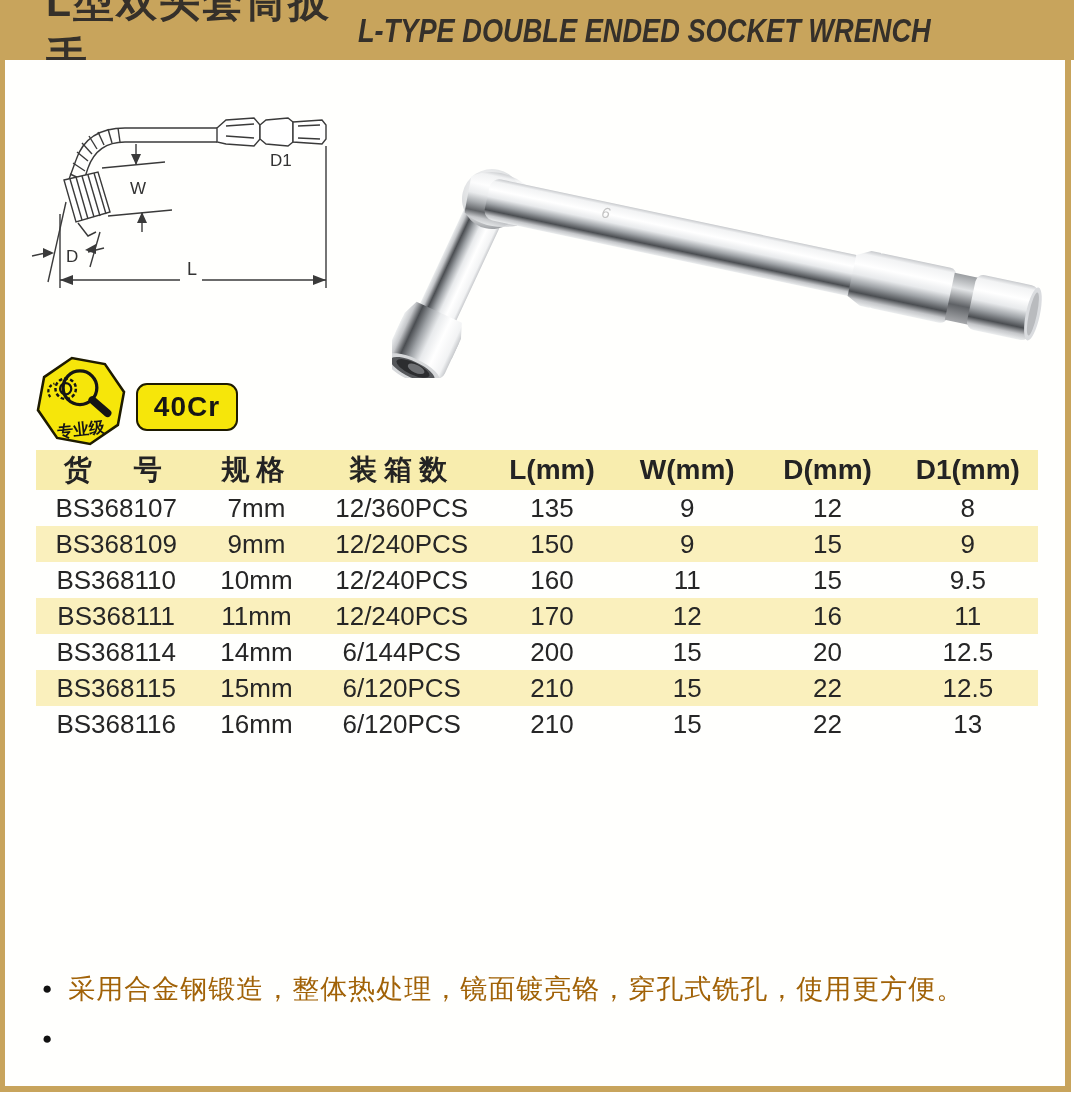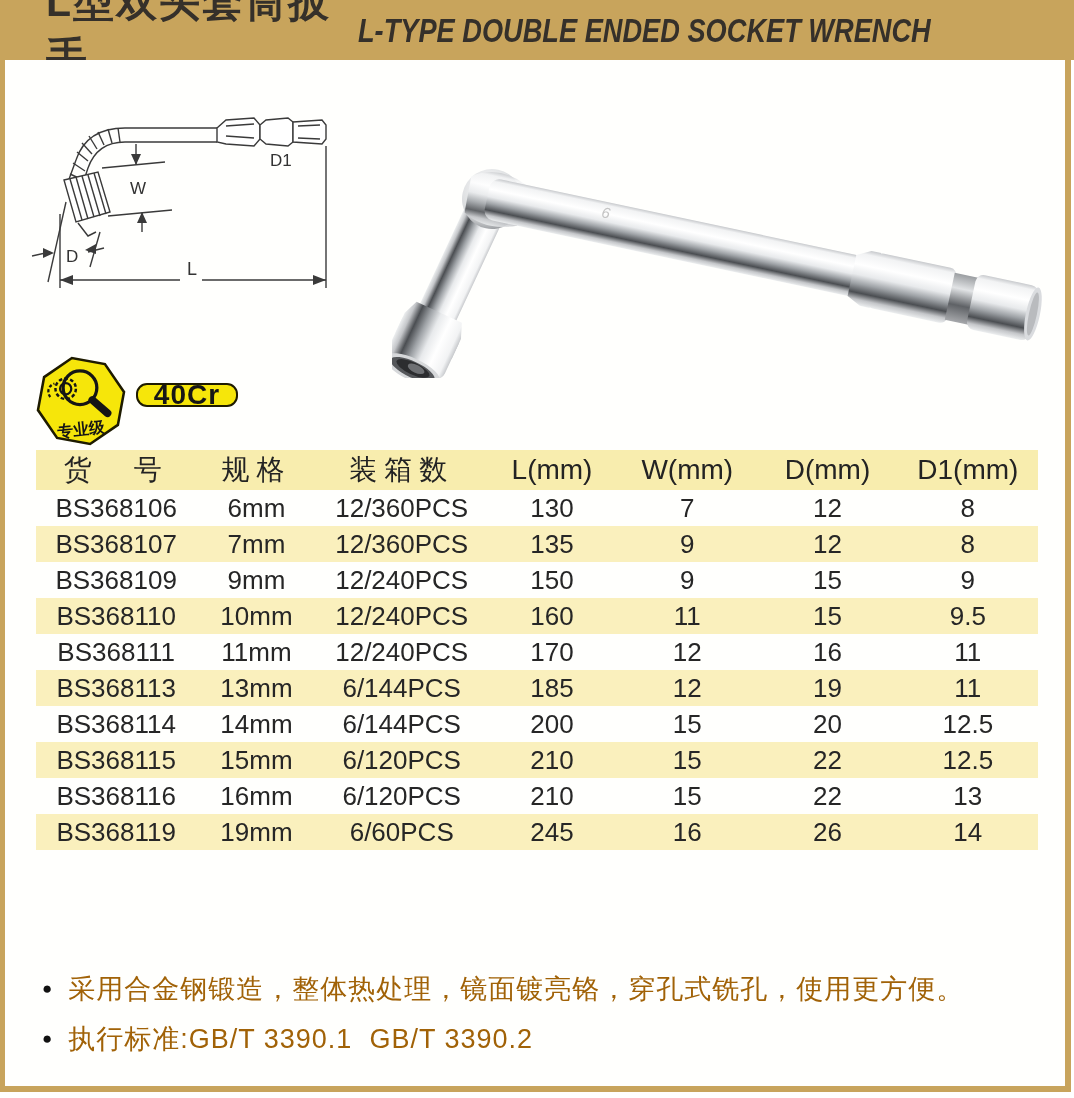--- a/index.html
+++ b/index.html
@@ -28,7 +28,7 @@
   .photo-wrap   { position:absolute; left:392px; top:126px; width:665px; height:252px; }
   .grade-badge-wrap { position:absolute; left:34px; top:354px; width:94px; height:94px; }
   .material-badge {
-    position:absolute; left:136px; top:383px; width:102px; height:24px;
+    position:absolute; left:136px; top:383px; width:102px; height:48px;
     background:#f6e60a; border:2px solid #1e1b00; border-radius:11px;
     display:flex; align-items:center; justify-content:center;
     font-size:28px; font-weight:bold; color:#161616; letter-spacing:1px;

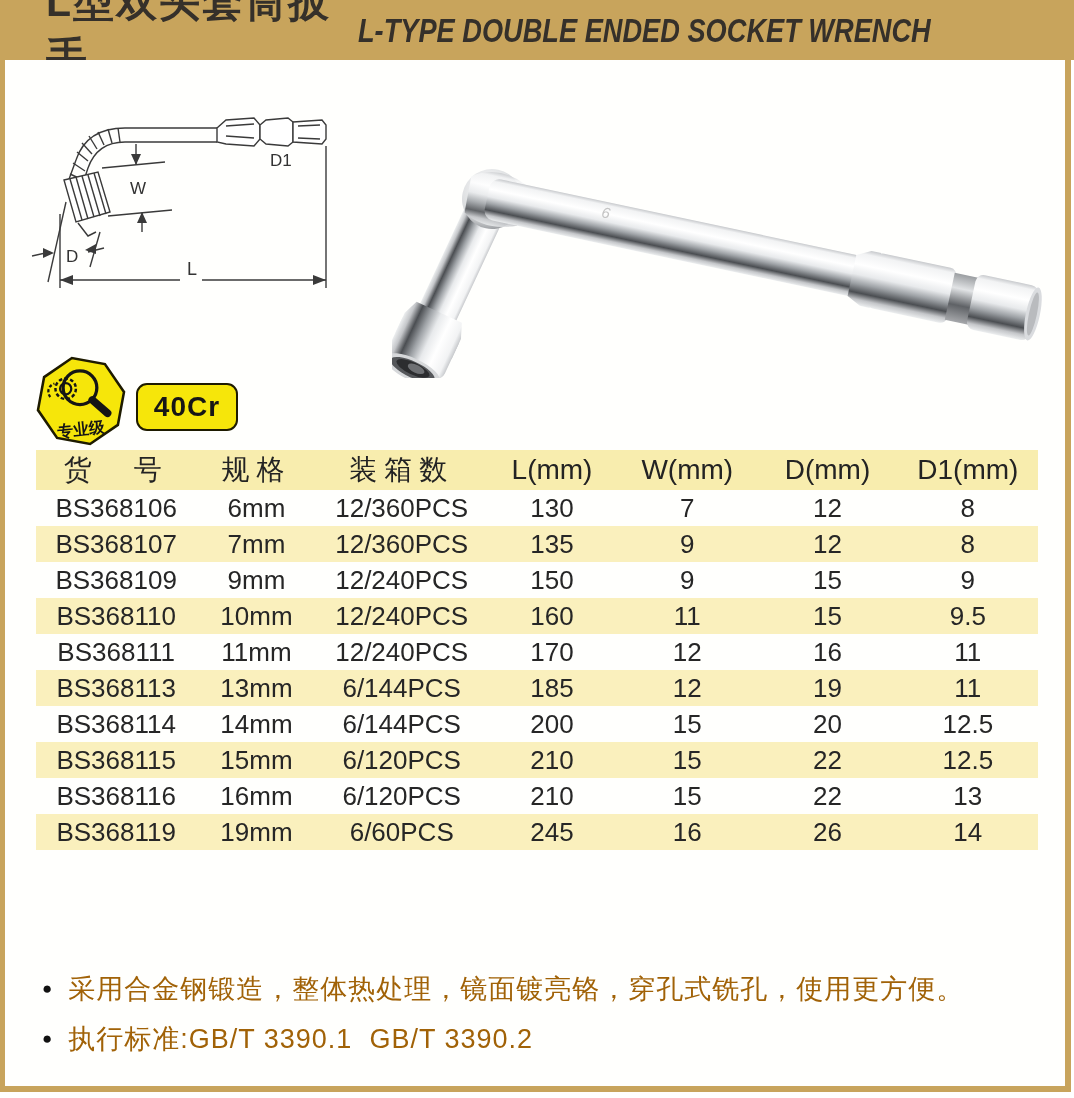--- a/index.html
+++ b/index.html
@@ -41,7 +41,7 @@
     color:#262626;
   }
   .spec-table th {
-    height:40px; background:#f8edae; font-weight:normal; font-size:28px; color:#232323;margin-top:46px;
+    height:40px; background:#f8edae; font-weight:bold; font-size:28px; color:#232323;margin-top:46px;
   }
   .spec-table th.sp { letter-spacing:7px; }
   .spec-table td { height:36px; font-size:26px; }

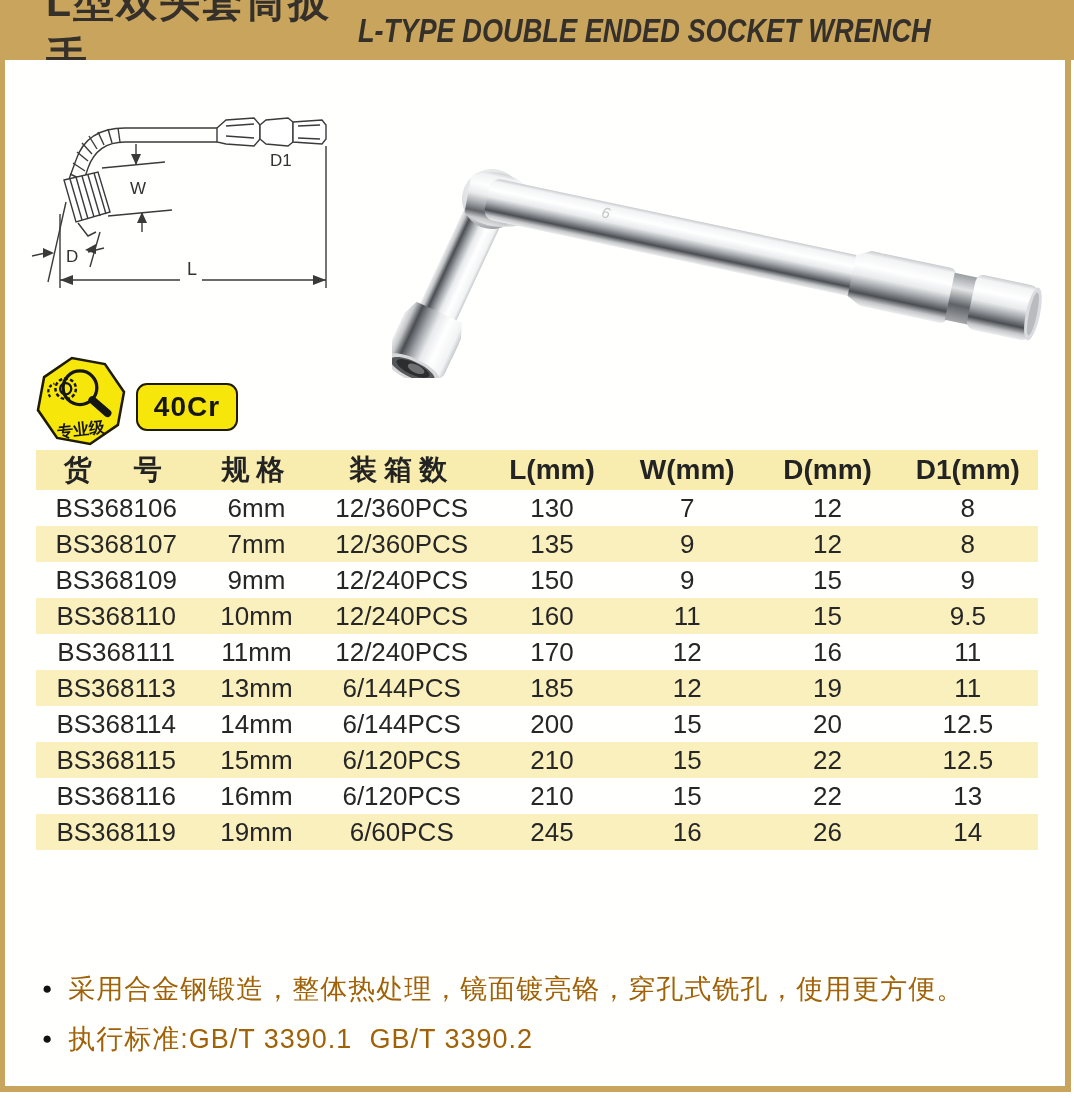--- a/index.html
+++ b/index.html
@@ -229,15 +229,6 @@
     </thead>
   <tbody>
       <tr>
-        <td>BS368106</td>
-        <td>6mm</td>
-        <td>12/360PCS</td>
-        <td>130</td>
-        <td>7</td>
-        <td>12</td>
-        <td>8</td>
-      </tr>
-      <tr>
         <td>BS368107</td>
         <td>7mm</td>
         <td>12/360PCS</td>

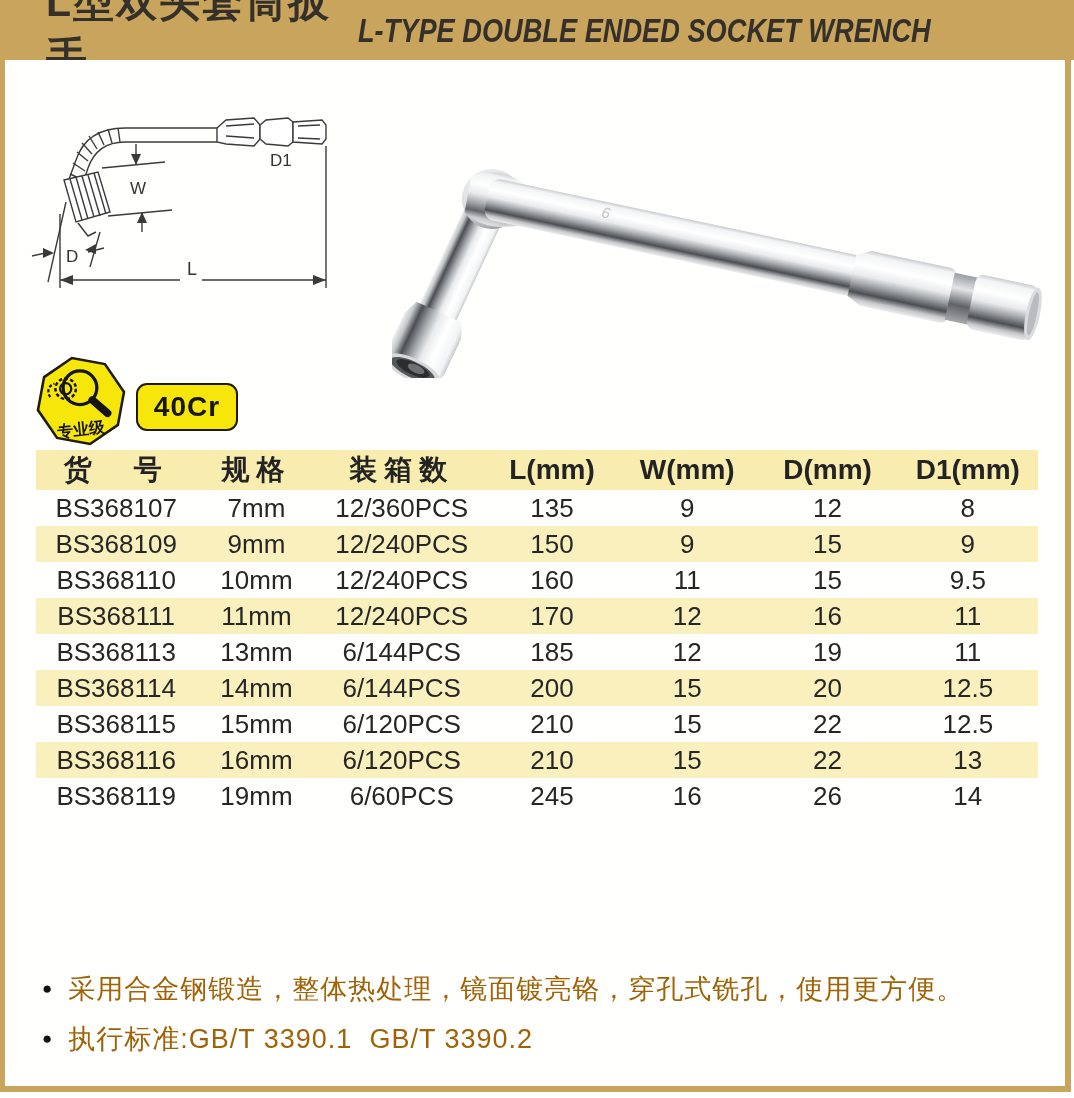--- a/index.html
+++ b/index.html
@@ -265,15 +265,6 @@
         <td>11</td>
       </tr>
       <tr>
-        <td>BS368113</td>
-        <td>13mm</td>
-        <td>6/144PCS</td>
-        <td>185</td>
-        <td>12</td>
-        <td>19</td>
-        <td>11</td>
-      </tr>
-      <tr>
         <td>BS368114</td>
         <td>14mm</td>
         <td>6/144PCS</td>

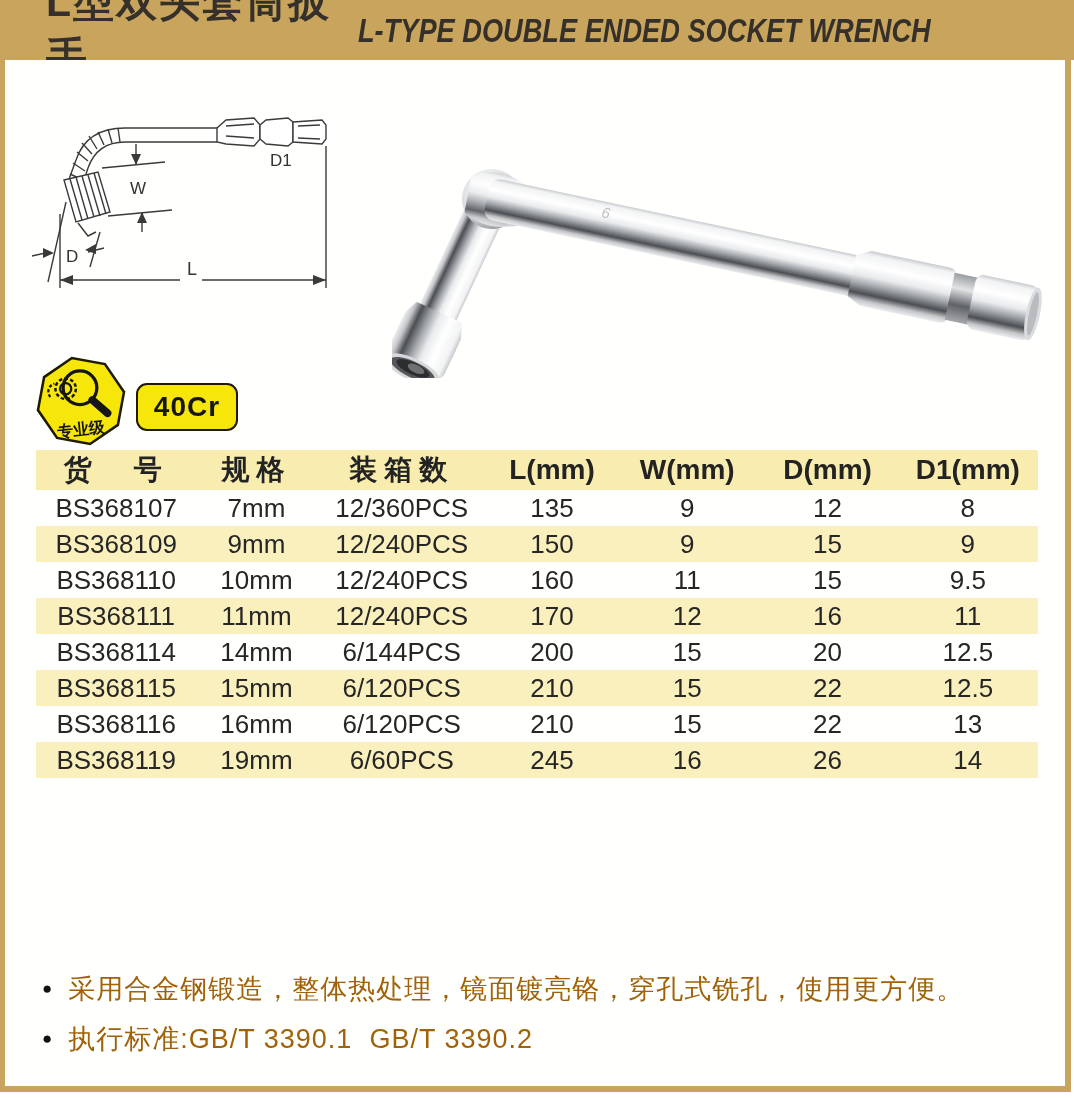--- a/index.html
+++ b/index.html
@@ -291,15 +291,6 @@
         <td>22</td>
         <td>13</td>
       </tr>
-      <tr>
-        <td>BS368119</td>
-        <td>19mm</td>
-        <td>6/60PCS</td>
-        <td>245</td>
-        <td>16</td>
-        <td>26</td>
-        <td>14</td>
-      </tr>
     </tbody>
 </table>
 

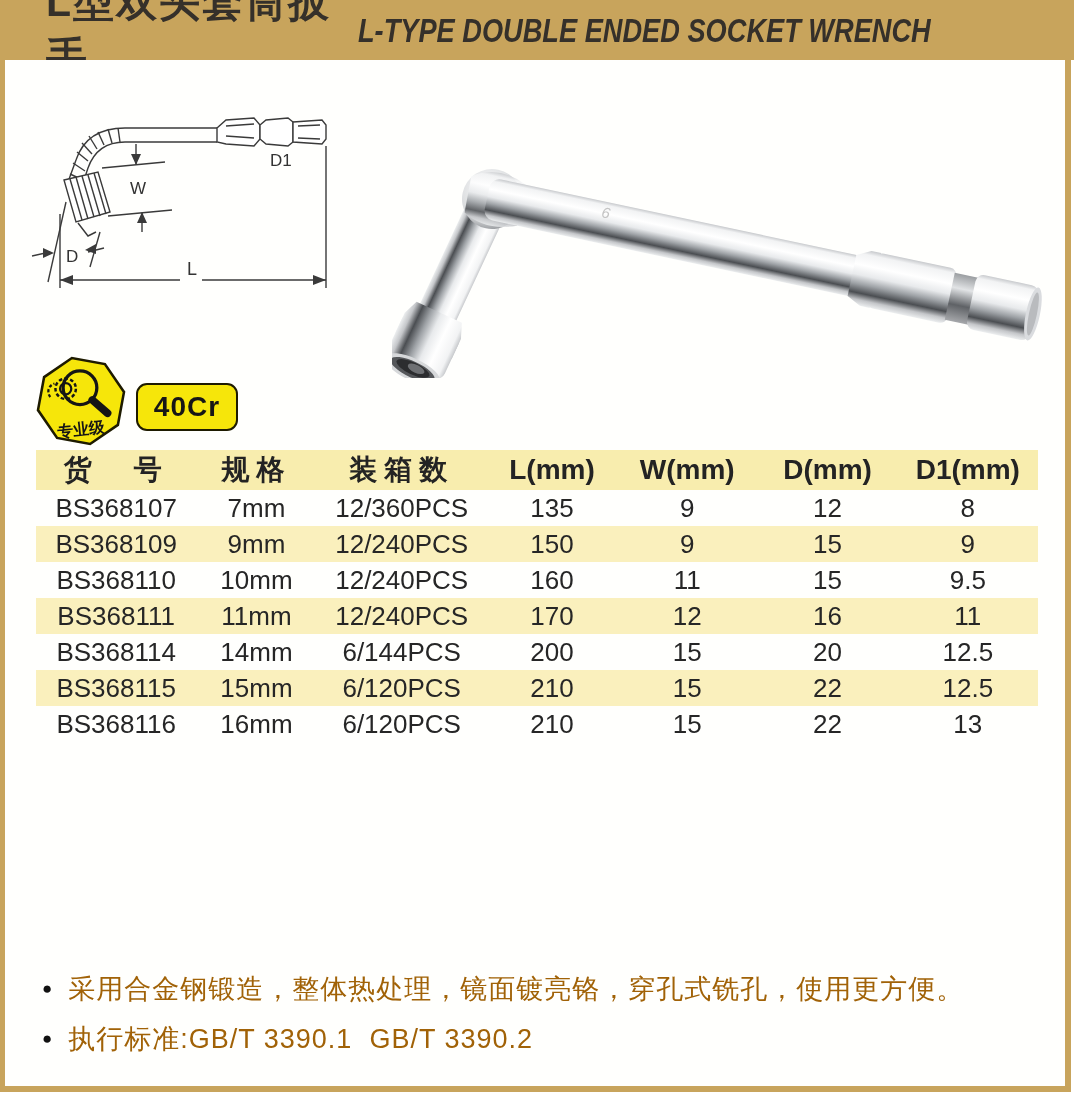--- a/index.html
+++ b/index.html
@@ -301,7 +301,6 @@
   </li>
   <li>
     <span class="bullet-dot">●</span>
-    <span class="note-text">执行标准:GB/T 3390.1  GB/T 3390.2</span>
   </li>
 </ul>
 

